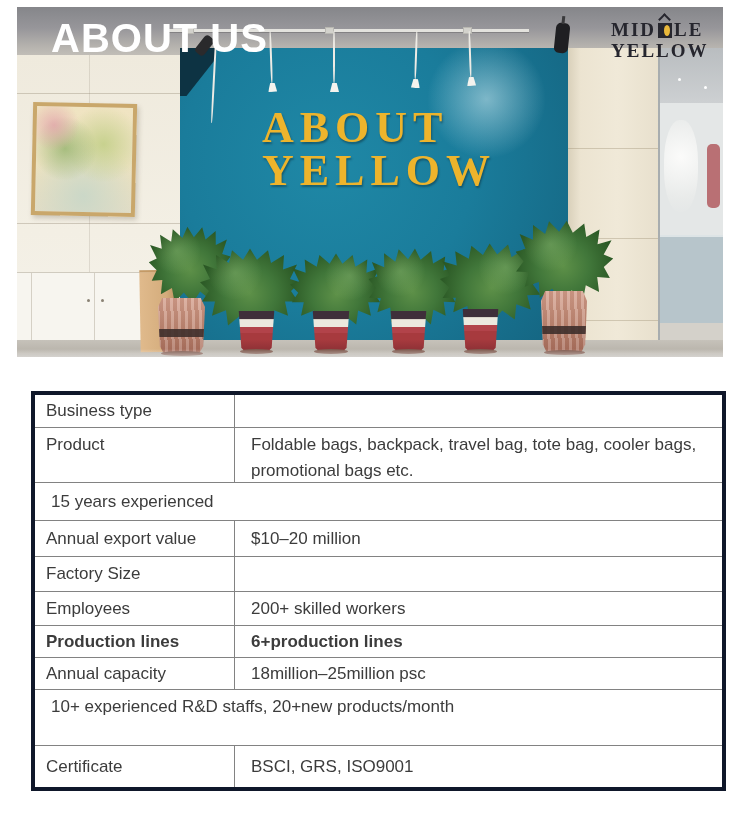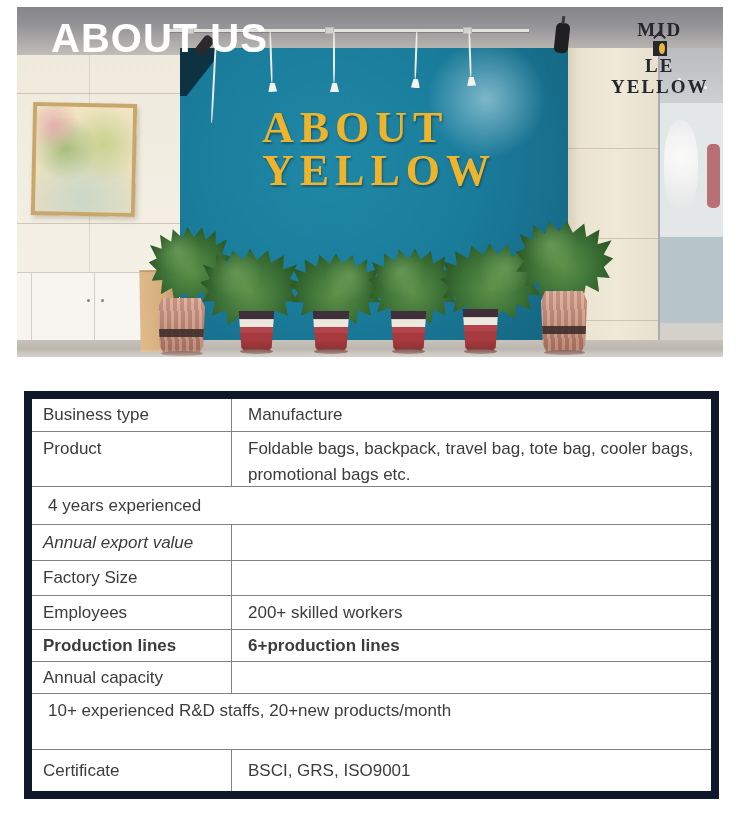--- a/index.html
+++ b/index.html
@@ -107,7 +107,7 @@
 
   .logo { position:absolute; left:594px; top:12px; color:#26262e; font-family:"Liberation Serif", serif;
     font-weight:bold; font-size:19px; line-height:21px; letter-spacing:2px; }
-  .logo .row1 { display:flex; align-items:center;flex-direction:column; }
+  .logo .row1 { display:flex; align-items:center; }
   .bag { position:relative; display:inline-block; width:14px; height:15px; background:#26262e; margin:0 2px; top:1px; }
   .bag::before { content:''; position:absolute; top:-8px; left:2px; width:7px; height:7px;
     border-top:2px solid #26262e; border-right:2px solid #26262e; transform:rotate(-45deg); }

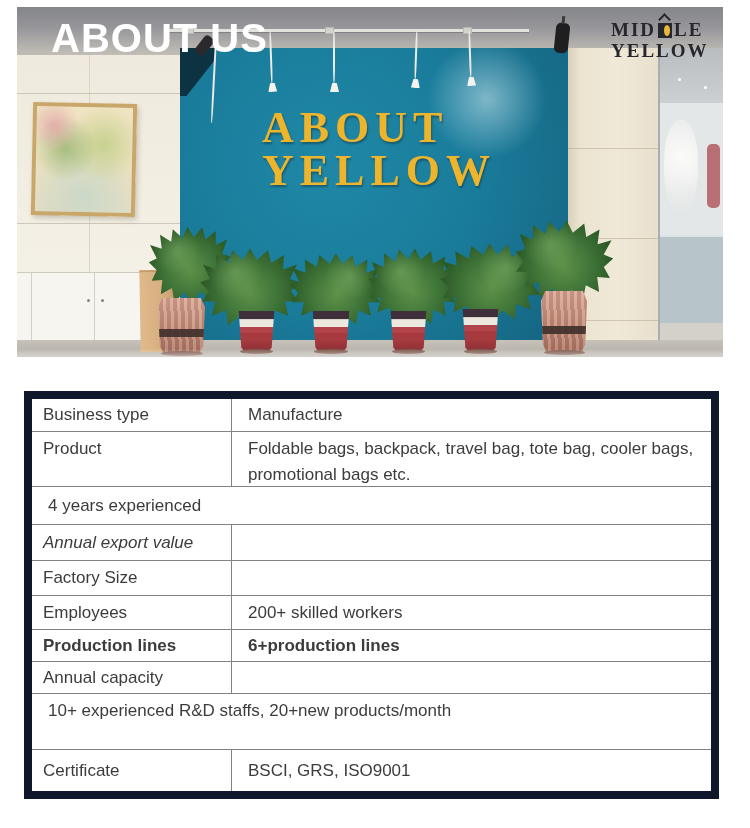--- a/index.html
+++ b/index.html
@@ -115,7 +115,7 @@
     background:#e9b83a; border-radius:50%; }
 
   
-  .info-table { position:absolute; left:24px; top:391px; width:695px; border:8px solid #0f172a;
+  .info-table { position:absolute; left:31px; top:391px; width:695px; border:4px solid #0f172a;
     color:#3c3c3c; font-size:17px; }
   .trow { display:flex; align-items:center; border-top:1px solid #828282; }
   .trow:first-child { border-top:none; }

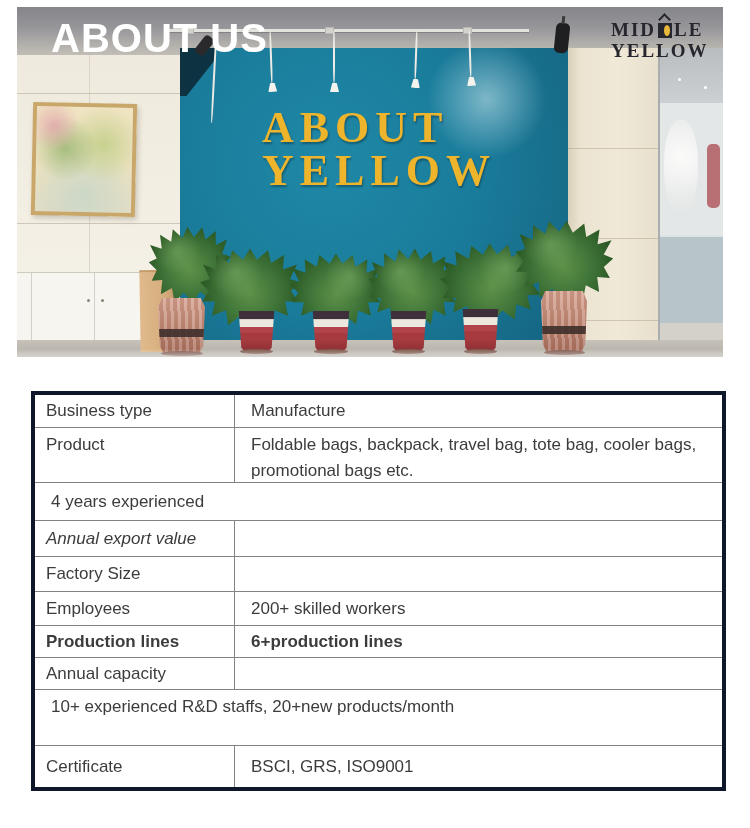--- a/index.html
+++ b/index.html
@@ -234,7 +234,6 @@
   <div class="info-table">
     <div class="trow r0">
       <div class="cell-label">Business type</div>
-      <div class="cell-value"><span>Manufacture</span></div>
     </div>
     <div class="trow r1 top">
       <div class="cell-label">Product</div>

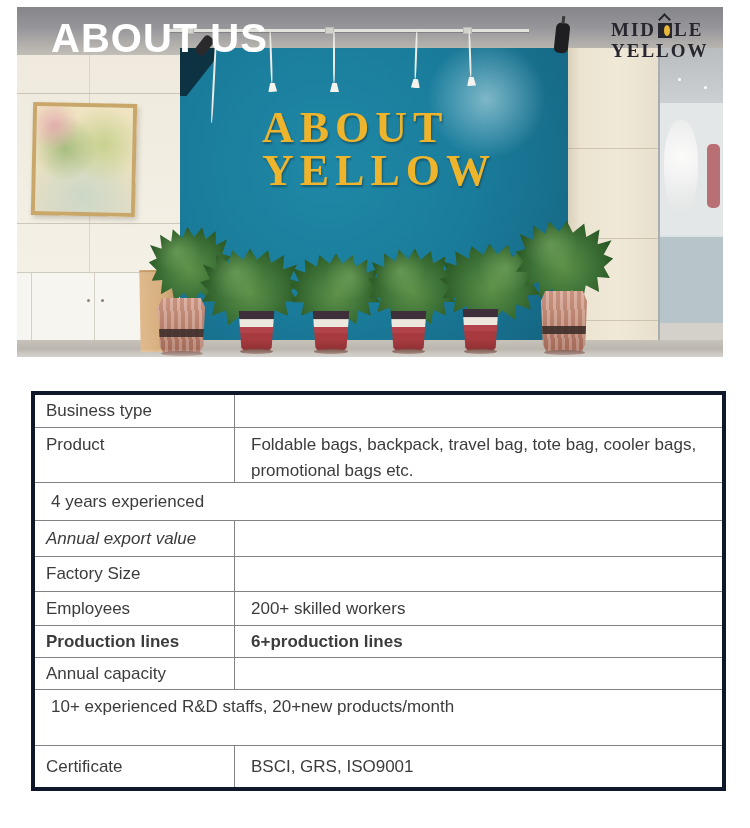--- a/index.html
+++ b/index.html
@@ -240,7 +240,7 @@
       <div class="cell-value"><span>Foldable bags, backpack, travel bag, tote bag, cooler bags, promotional bags etc.</span></div>
     </div>
     <div class="trow r2">
-      <div class="cell-value"><span>4 years experienced</span></div>
+      <div class="cell-value"><span>15 years experienced</span></div>
     </div>
     <div class="trow r3">
       <div class="cell-label">Annual export value</div>

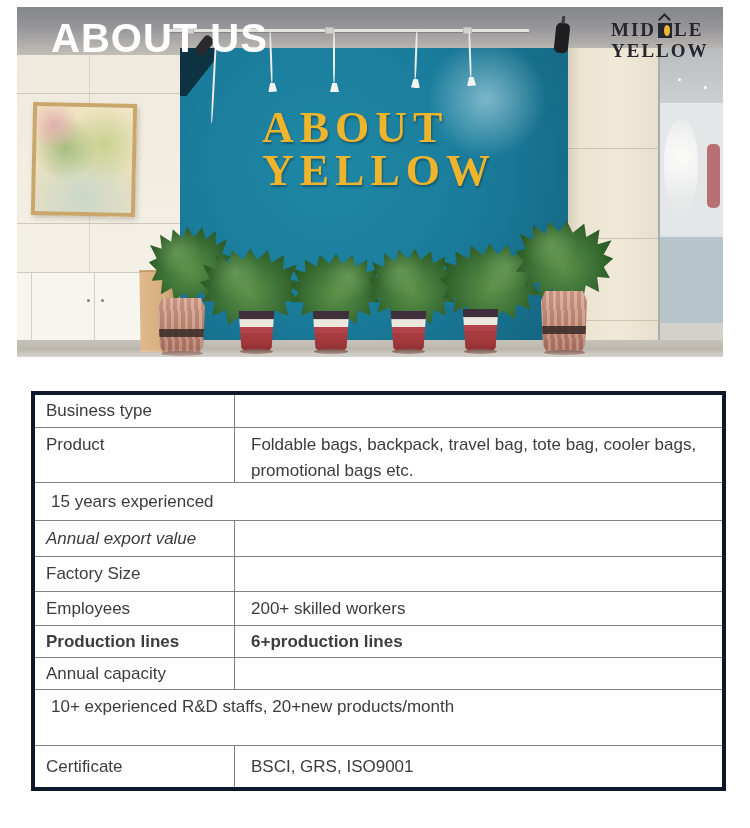--- a/index.html
+++ b/index.html
@@ -123,7 +123,7 @@
     padding-left:11px; display:flex; align-items:center; }
   .cell-value { flex:1; padding-left:16px; line-height:26px; }
   .cell-value span { display:inline-block; max-width:452px; }
-  .r0 { height:32px; } .r1 { height:55px; } .r2 { height:38px; } .r3 { height:36px;font-style:italic; }
+  .r0 { height:32px; } .r1 { height:55px; } .r2 { height:38px; } .r3 { height:36px; }
   .r4 { height:35px; } .r5 { height:34px; } .r6 { height:32px;font-weight:bold; } .r7 { height:32px; }
   .r8 { height:56px; } .r9 { height:42px; }
   .trow.top { align-items:flex-start; }

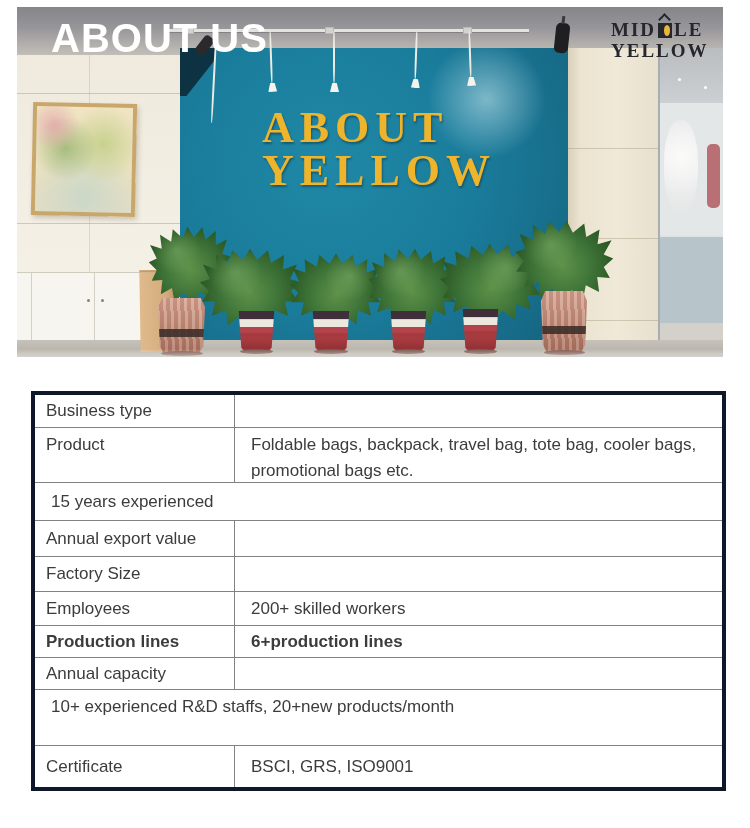--- a/index.html
+++ b/index.html
@@ -244,6 +244,7 @@
     </div>
     <div class="trow r3">
       <div class="cell-label">Annual export value</div>
+      <div class="cell-value"><span>$10–20 million</span></div>
     </div>
     <div class="trow r4">
       <div class="cell-label">Factory Size</div>

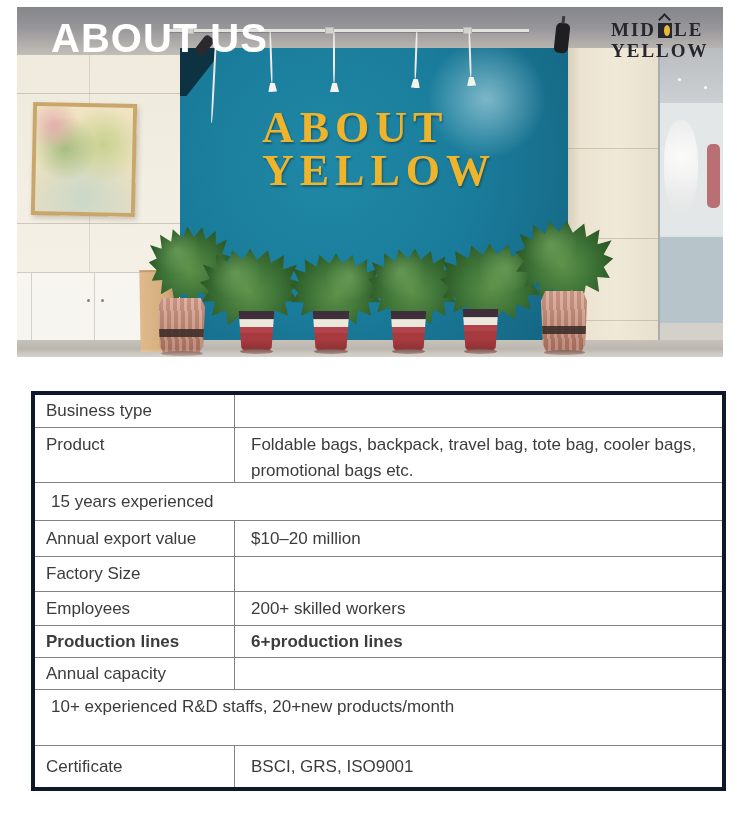--- a/index.html
+++ b/index.html
@@ -259,6 +259,7 @@
     </div>
     <div class="trow r7">
       <div class="cell-label">Annual capacity</div>
+      <div class="cell-value"><span>18million–25million psc</span></div>
     </div>
     <div class="trow r8 top">
       <div class="cell-value"><span>10+ experienced R&amp;D staffs, 20+new products/month</span></div>

